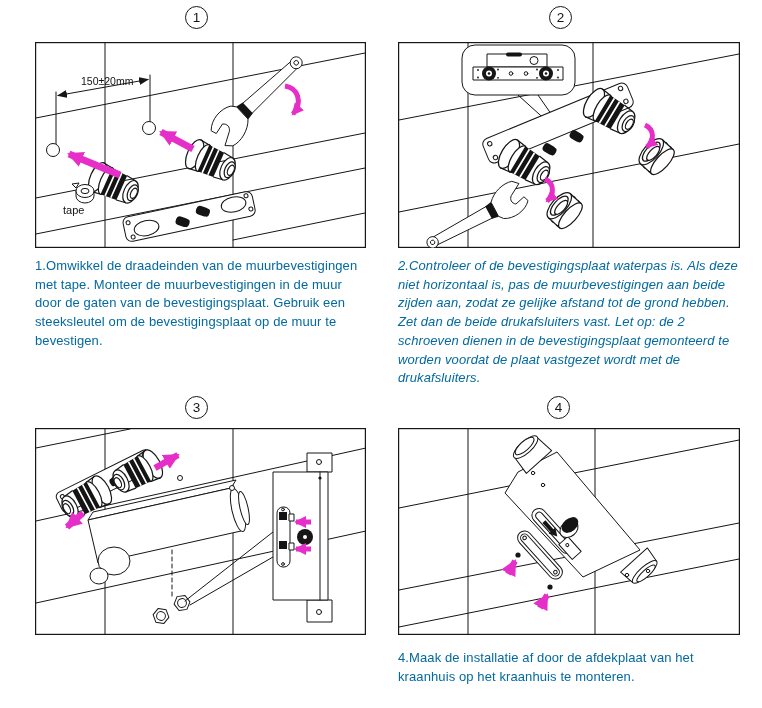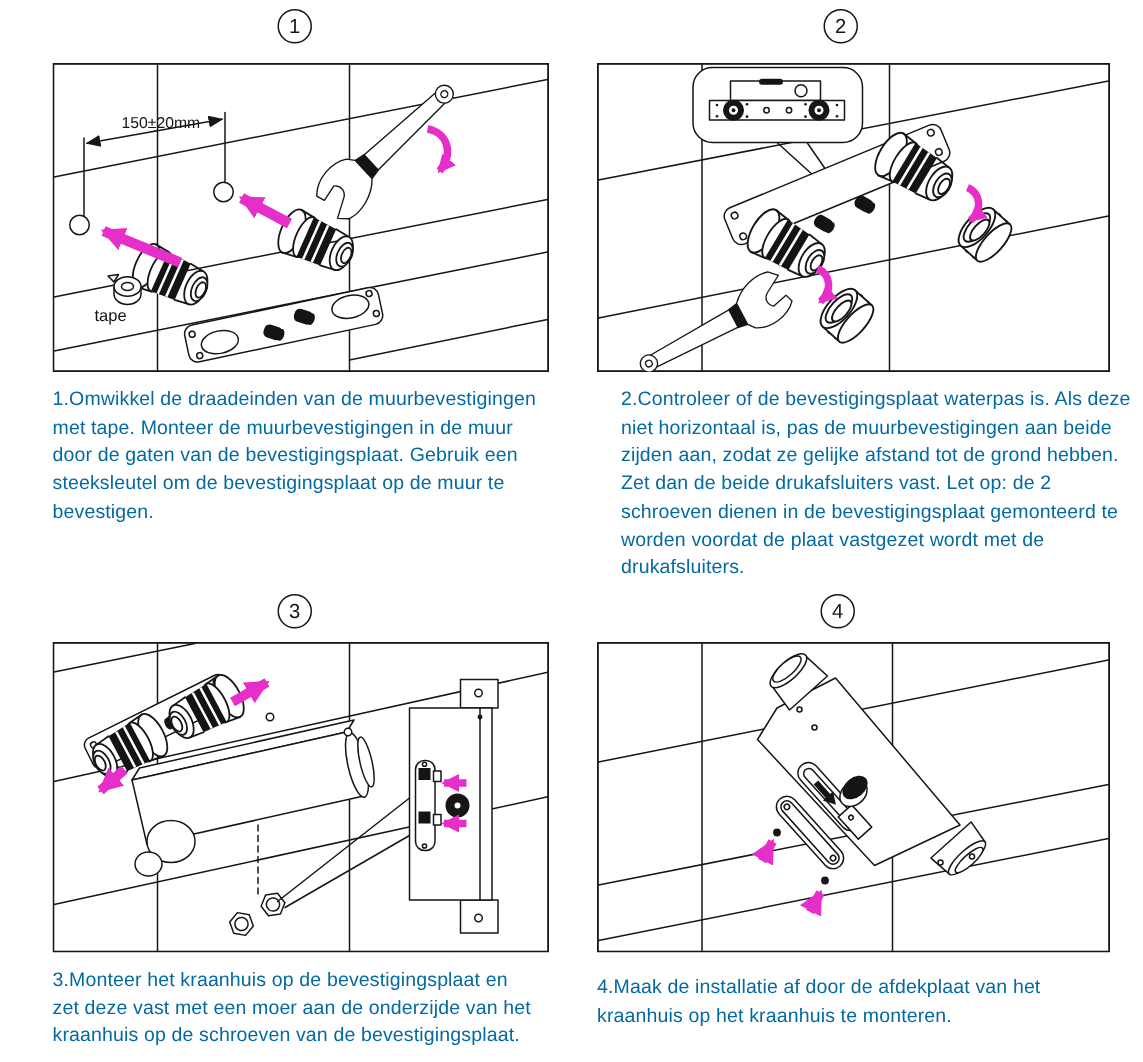--- a/index.html
+++ b/index.html
@@ -295,7 +295,7 @@
 door de gaten van de bevestigingsplaat. Gebruik een
 steeksleutel om de bevestigingsplaat op de muur te
 bevestigen.</div>
-  <div class="caption" style="left:414px; top:257px;">2.Controleer of de bevestigingsplaat waterpas is. Als deze
+  <div class="caption" style="left:398px; top:257px;font-style:italic;">2.Controleer of de bevestigingsplaat waterpas is. Als deze
 niet horizontaal is, pas de muurbevestigingen aan beide
 zijden aan, zodat ze gelijke afstand tot de grond hebben.
 Zet dan de beide drukafsluiters vast. Let op: de 2

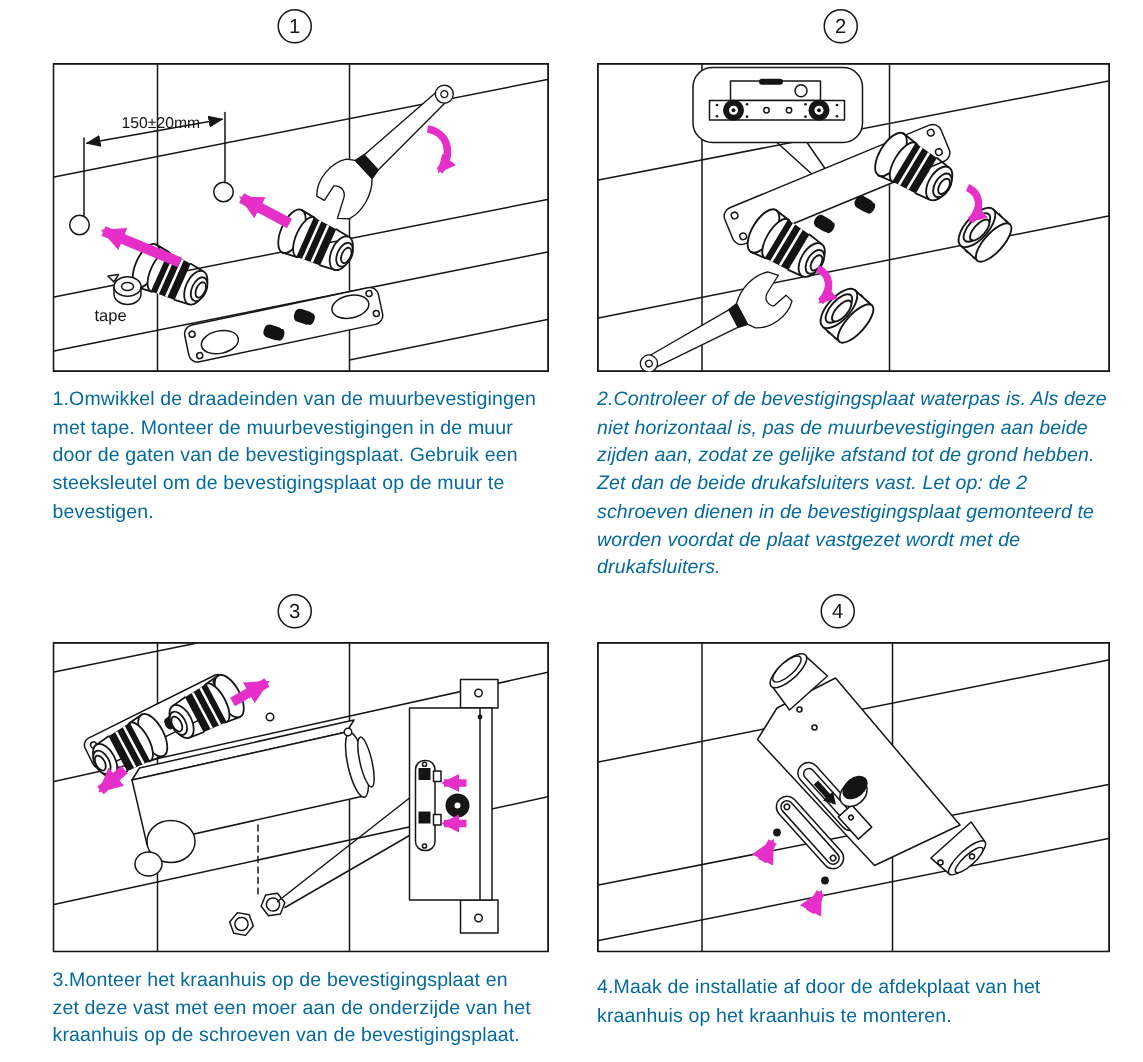--- a/index.html
+++ b/index.html
@@ -302,9 +302,6 @@
 schroeven dienen in de bevestigingsplaat gemonteerd te
 worden voordat de plaat vastgezet wordt met de
 drukafsluiters.</div>
-  <div class="caption" style="left:35px;  top:644px;">3.Monteer het kraanhuis op de bevestigingsplaat en
-zet deze vast met een moer aan de onderzijde van het
-kraanhuis op de schroeven van de bevestigingsplaat.</div>
   <div class="caption" style="left:398px; top:649px;">4.Maak de installatie af door de afdekplaat van het
 kraanhuis op het kraanhuis te monteren.</div>
 

